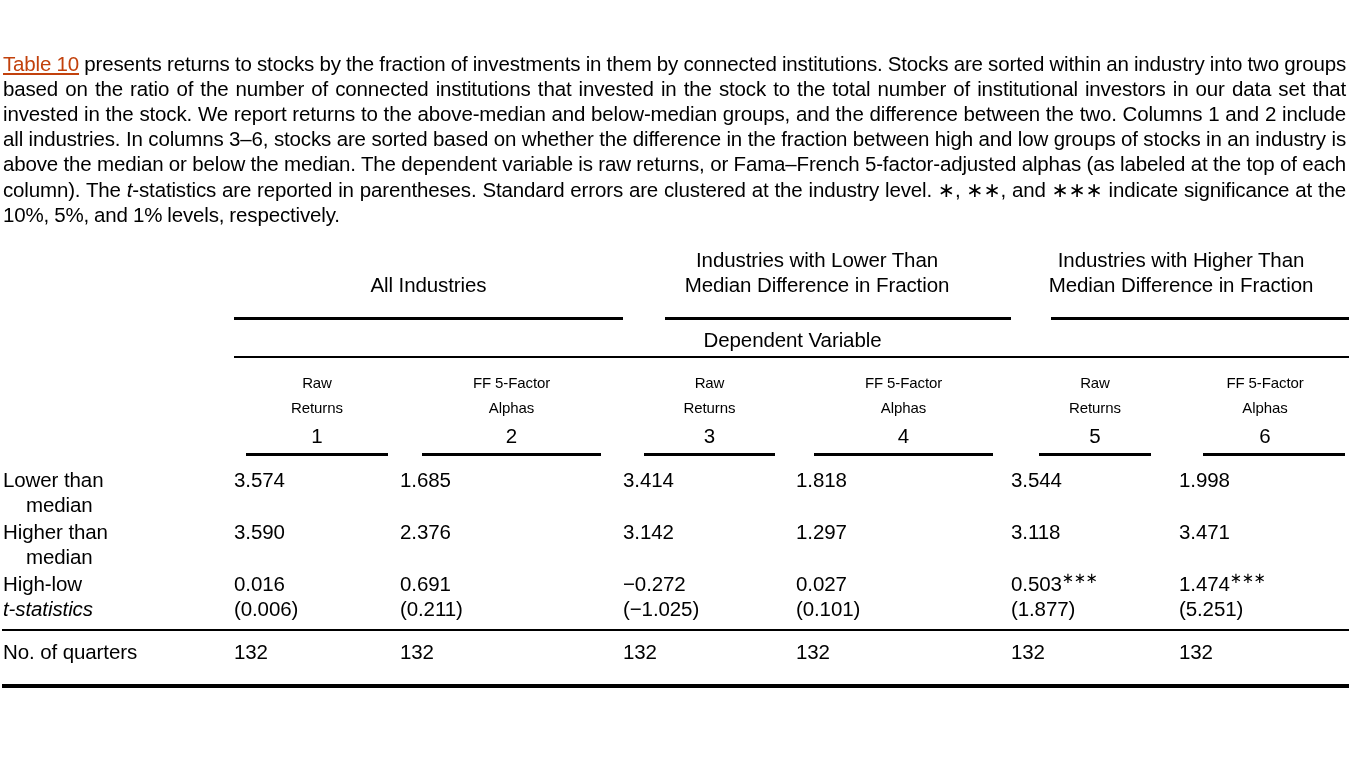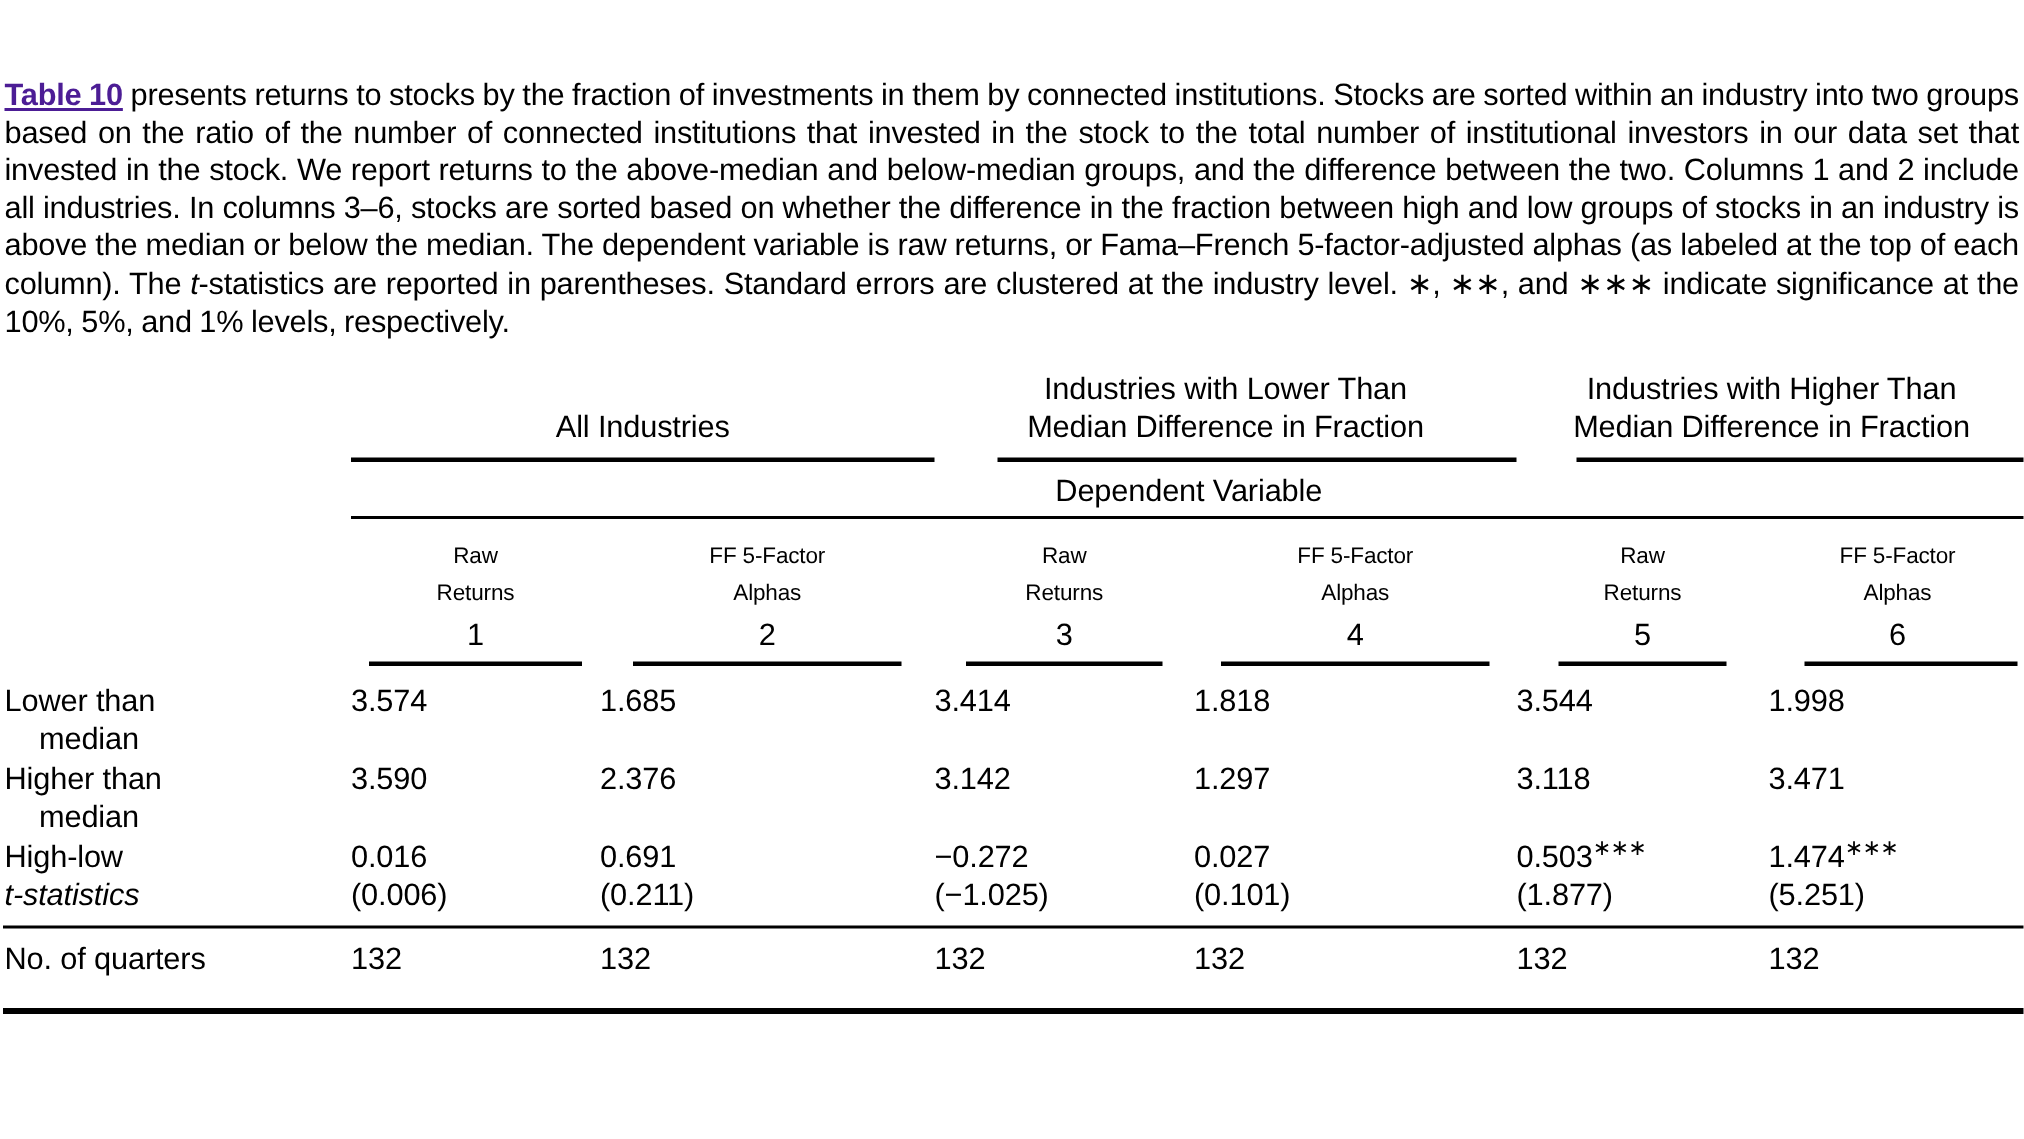--- a/index.html
+++ b/index.html
@@ -34,8 +34,7 @@
     word-spacing: -0.5px;
   }
   .caption .tbl-ref {
-    color: #4c1d95;
-    font-weight: bold;
+    color: #c2410c;
   }
   .caption .it { font-style: italic; }
 

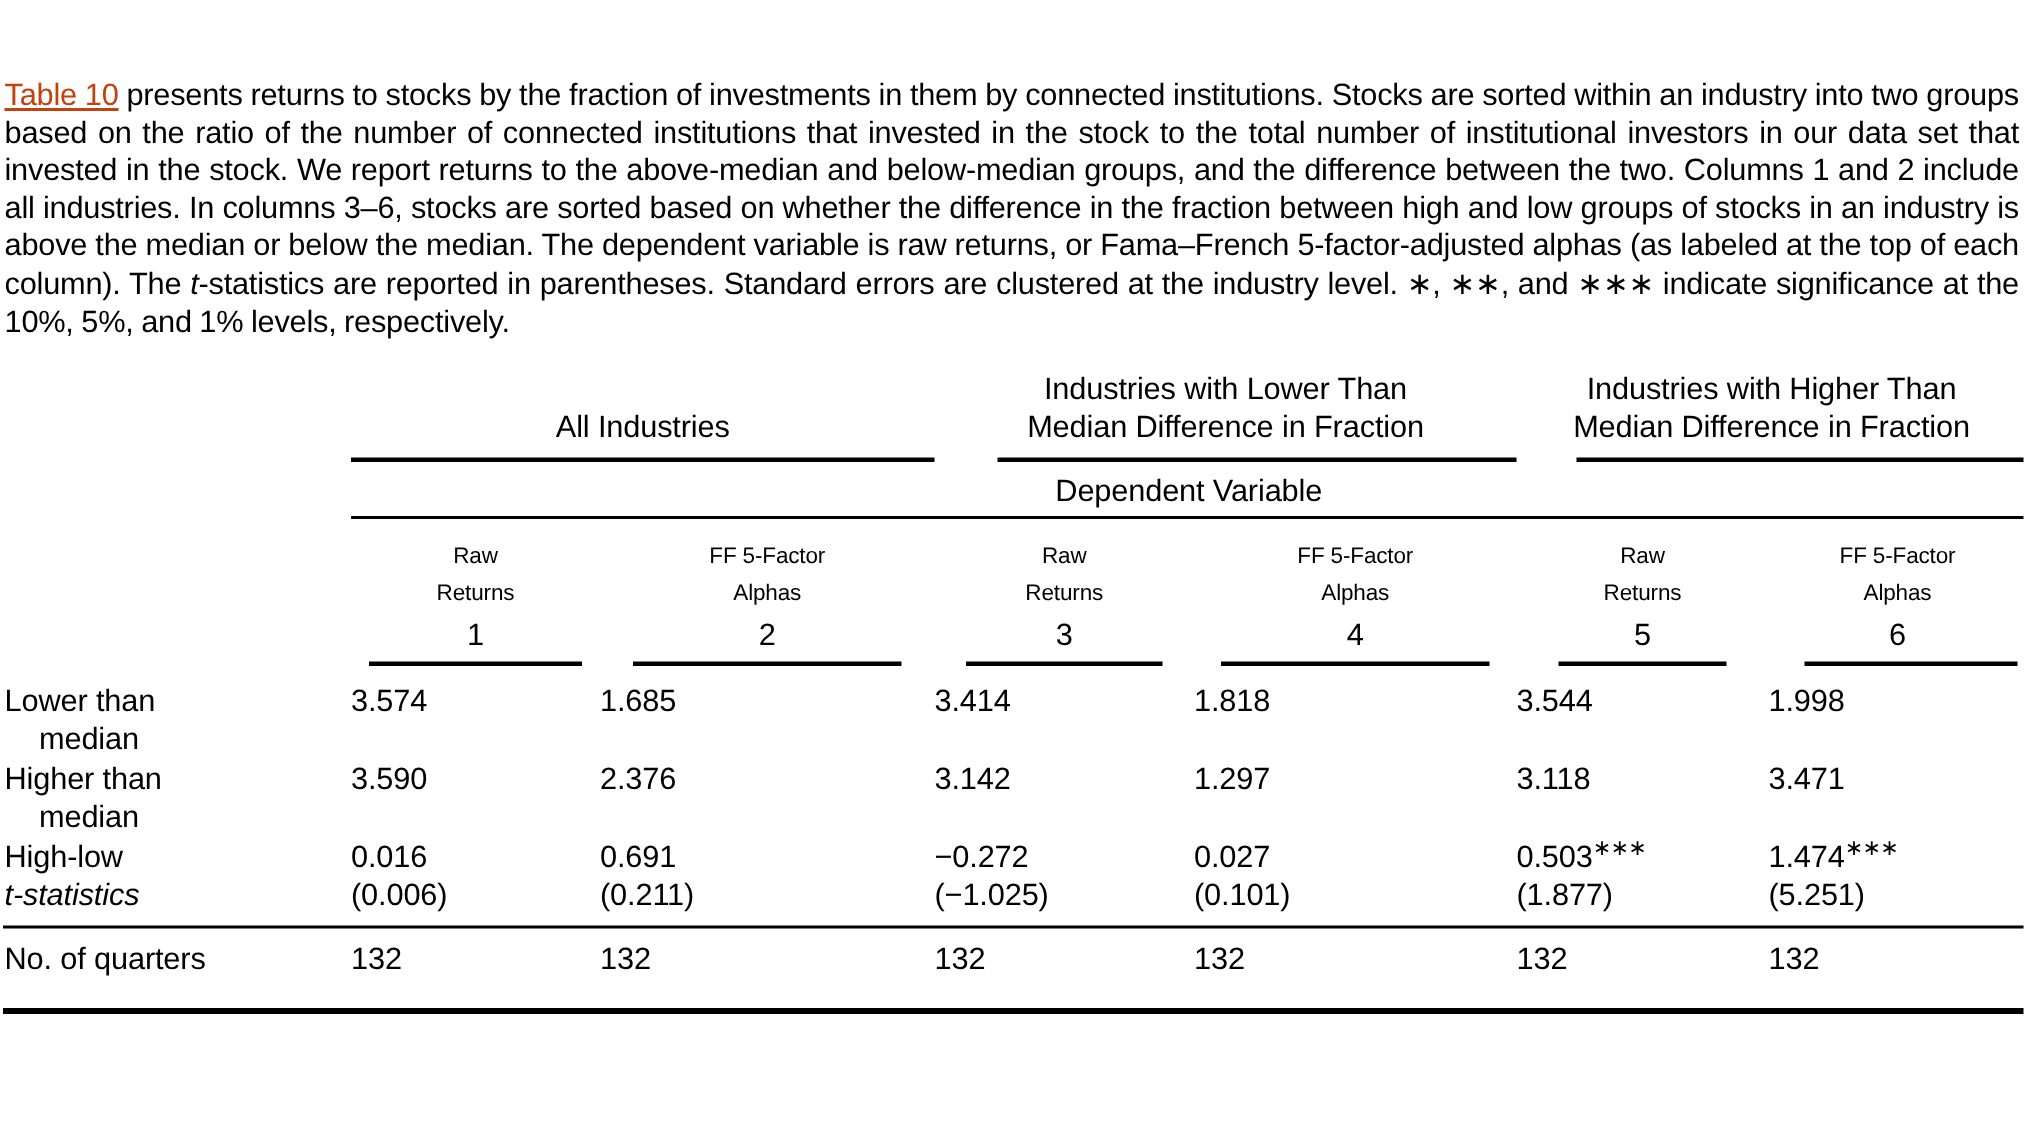--- a/index.html
+++ b/index.html
@@ -69,7 +69,7 @@
     text-align: center;
     font-size: 20.5px;
     line-height: 25px;
-    padding-bottom: 8px;
+    padding-bottom: 20px;
   }
   .grp .inner {
     display: block;

